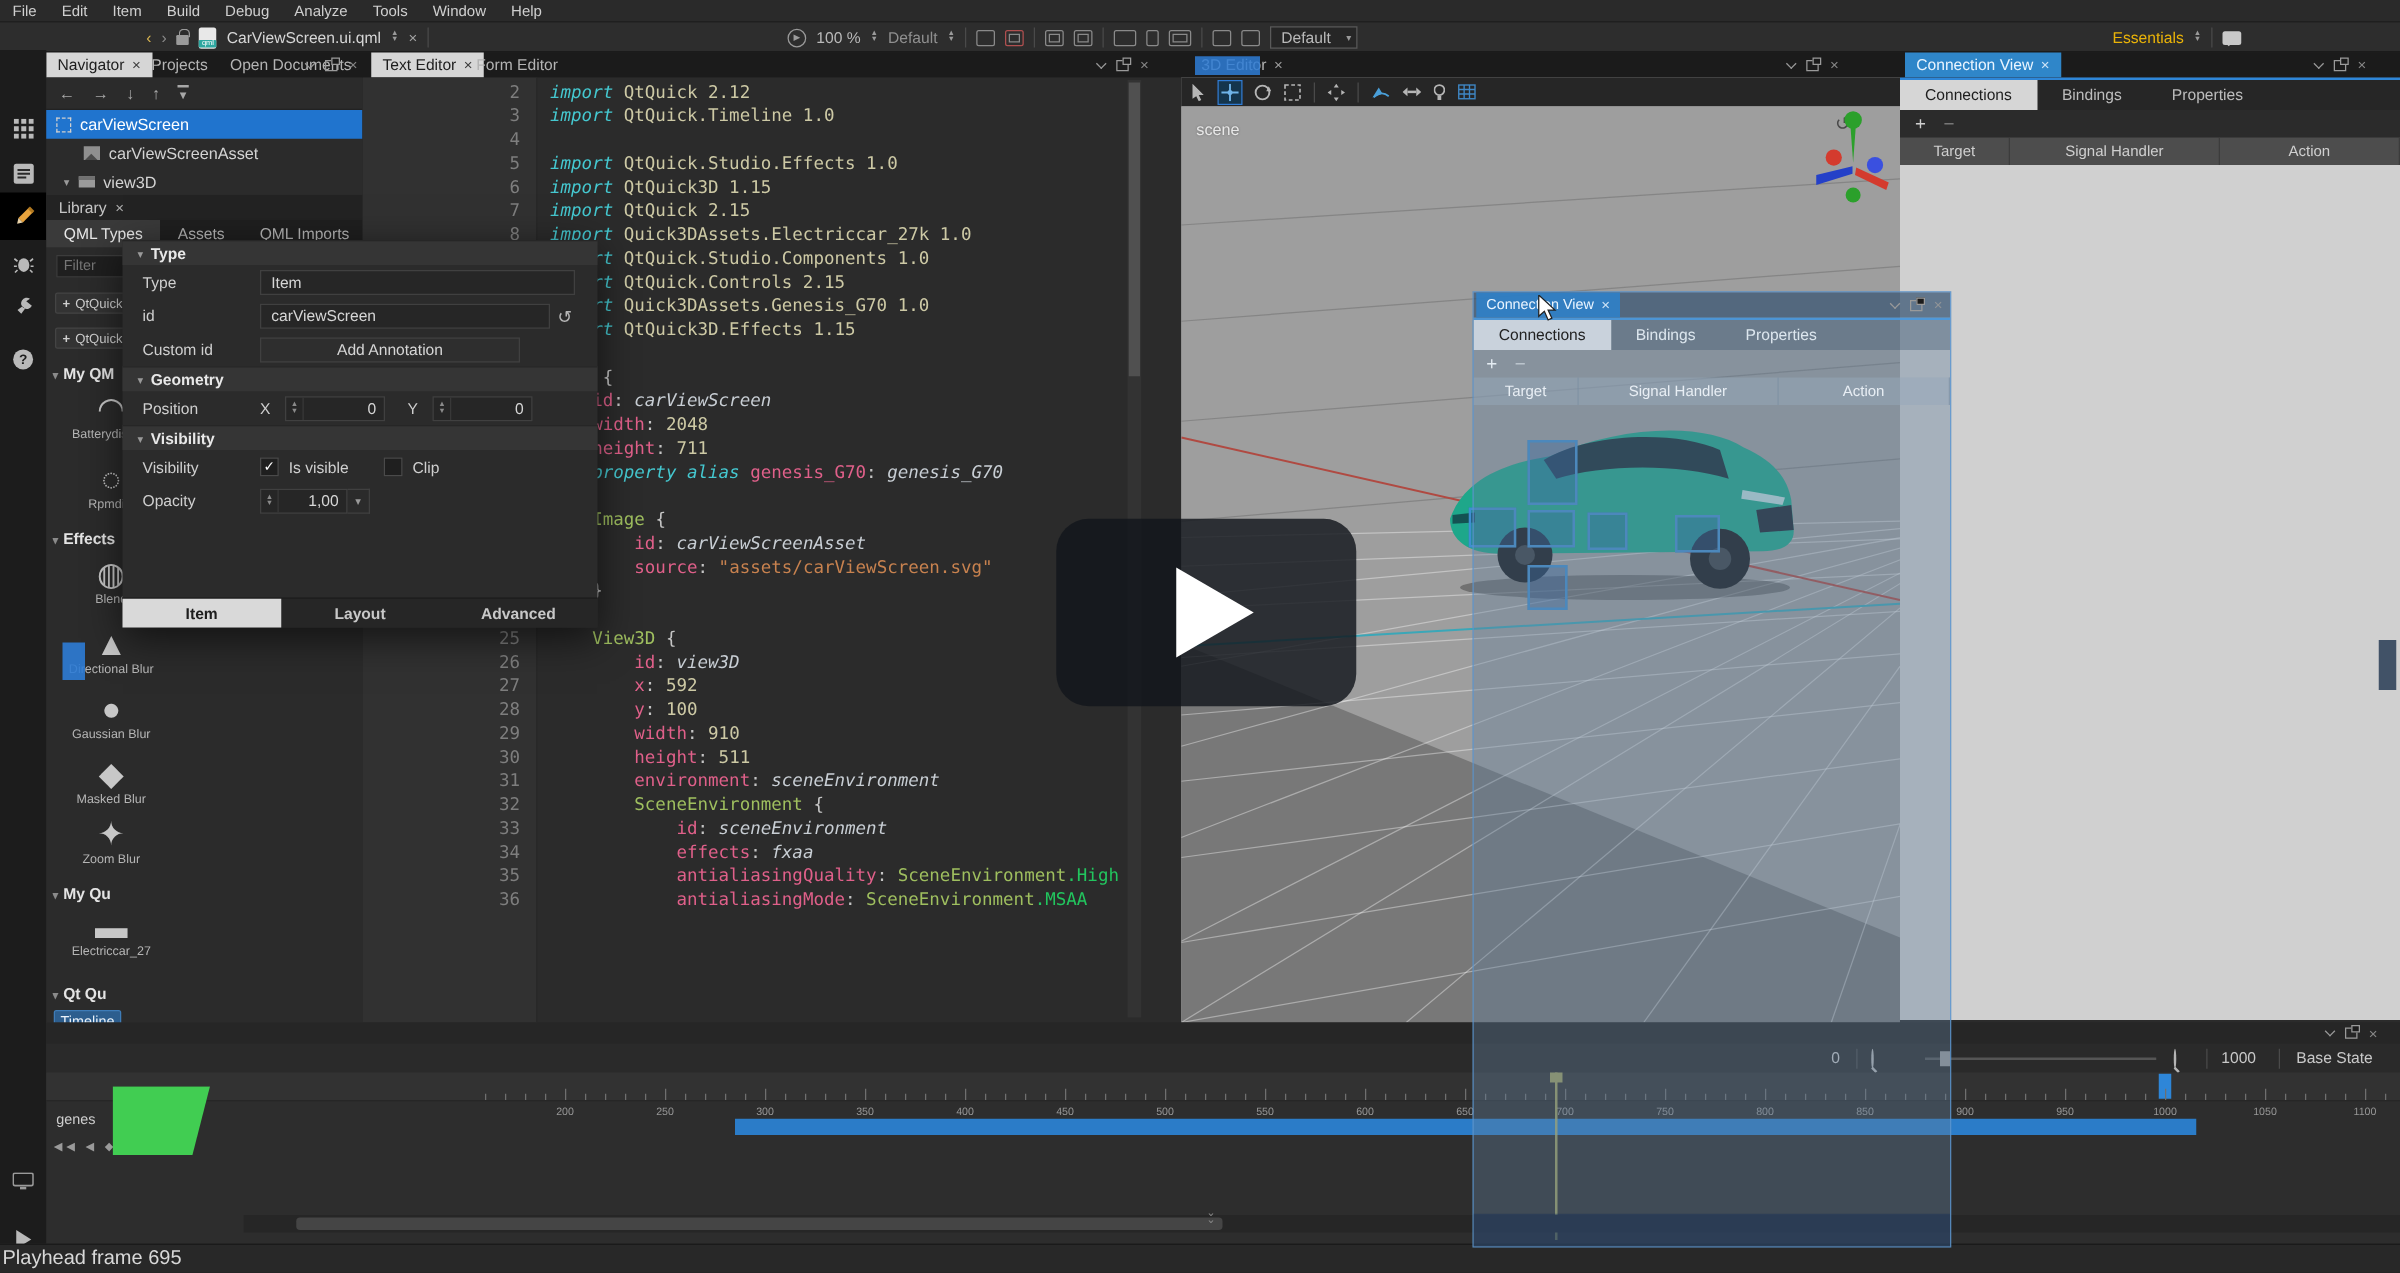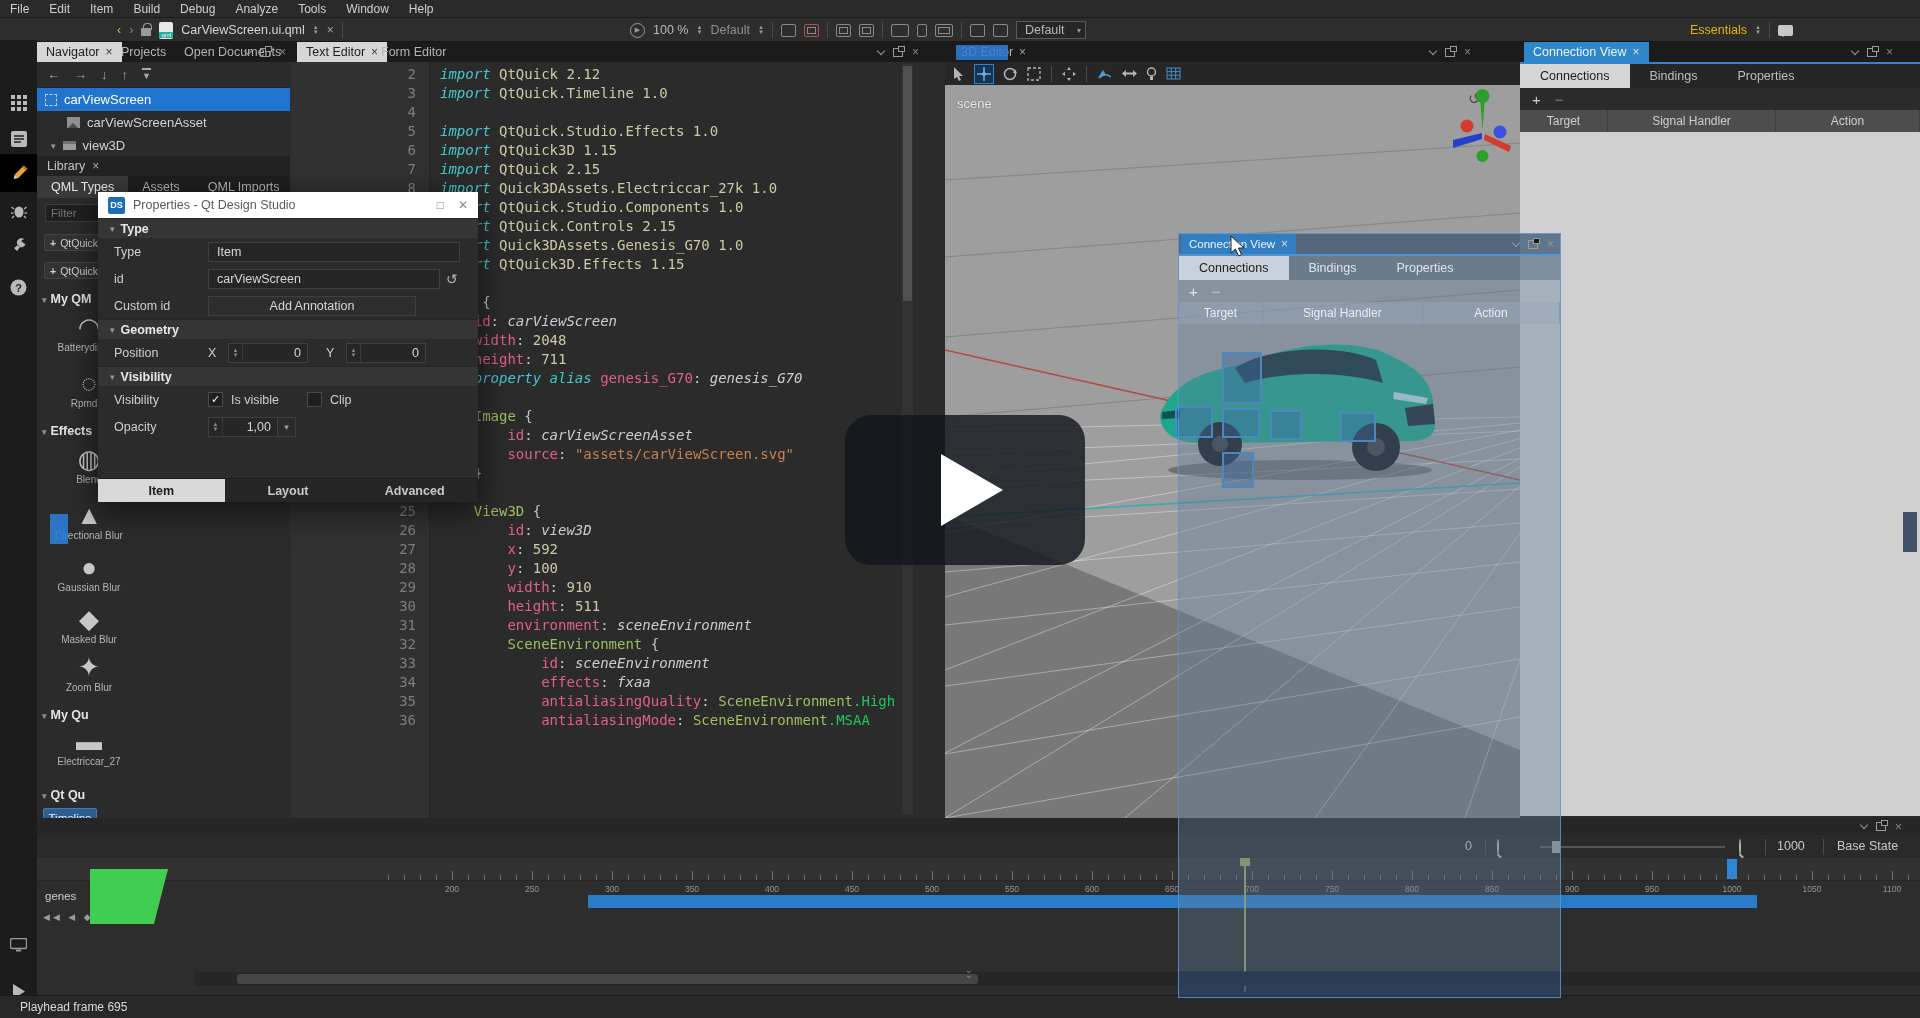--- a/index.html
+++ b/index.html
@@ -855,14 +855,6 @@
   </div>
 
   <div id="propdlg" class="abs">
-    <div class="titlebar">
-      <span class="dslogo">DS</span>
-      <span>Properties - Qt Design Studio</span>
-      <span class="dlgbtns">
-        <span>□</span>
-        <span>✕</span>
-        </span>
-    </div>
     <div class="psec">
         <span class="tri">▾</span>
         <span>Type</span>

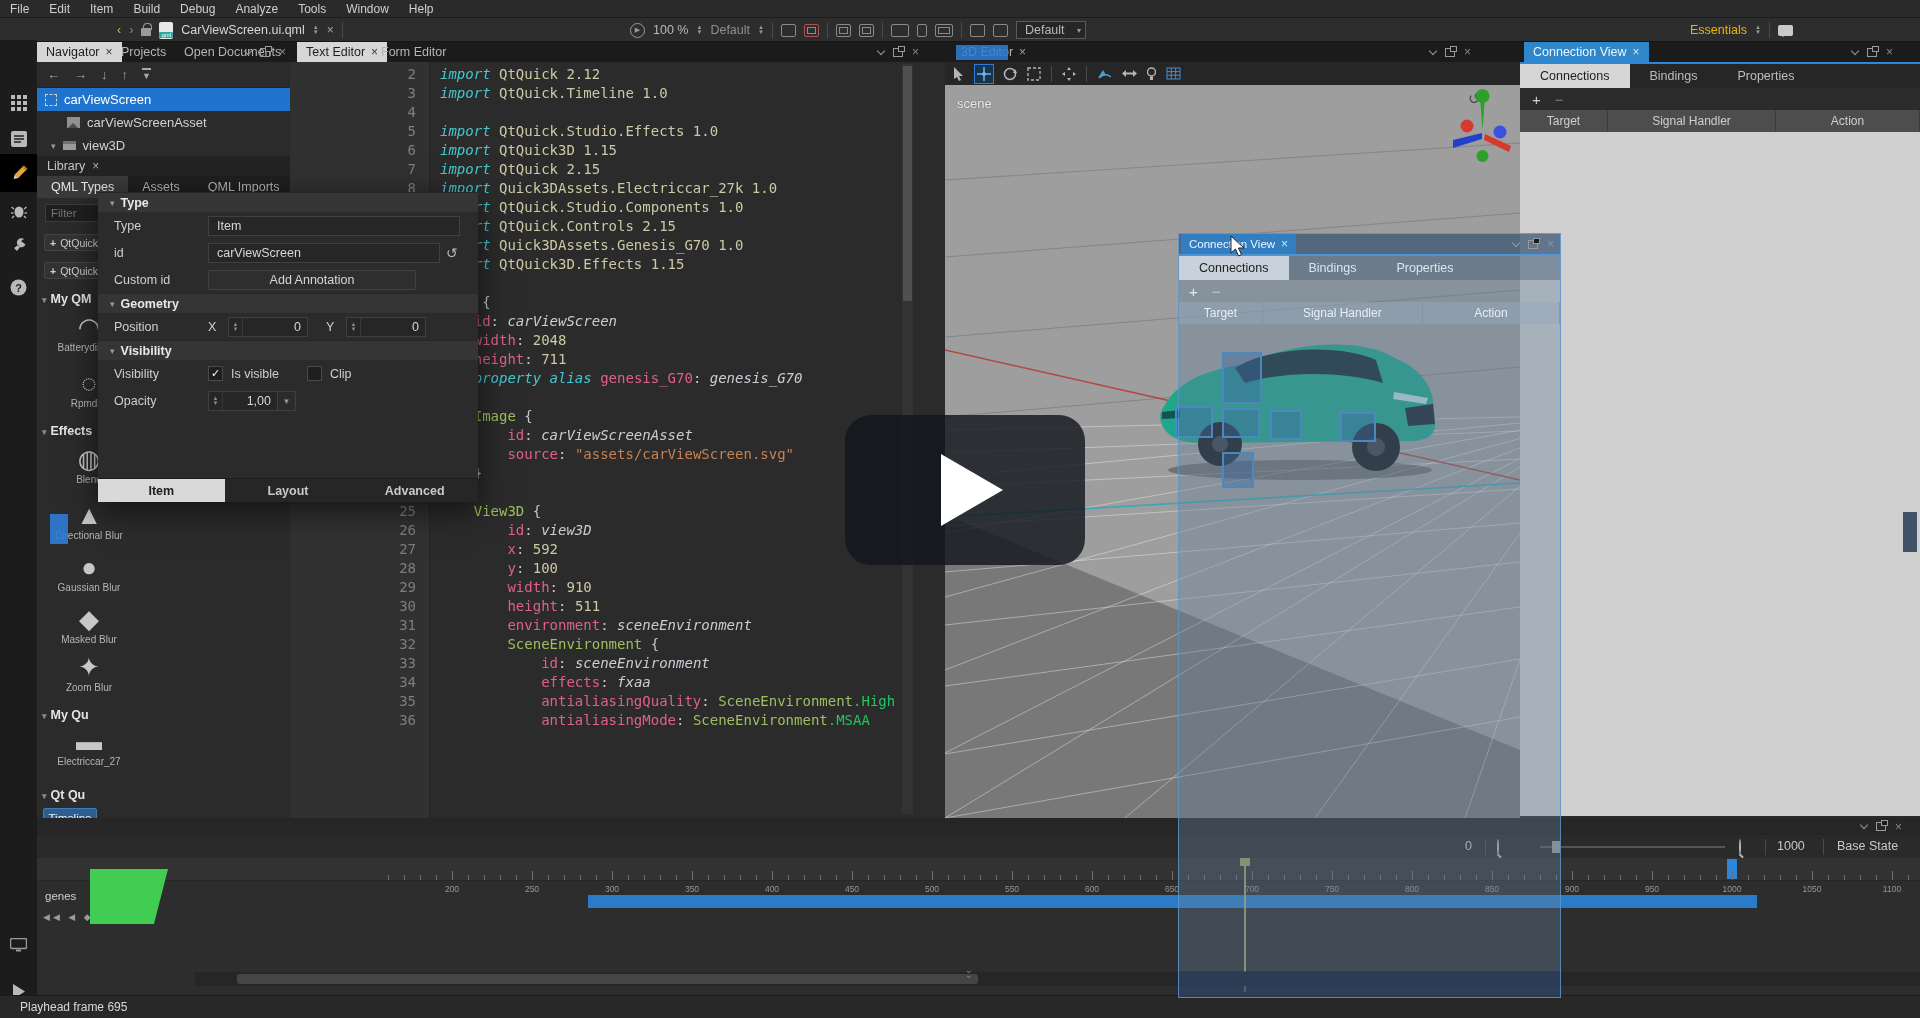--- a/index.html
+++ b/index.html
@@ -156,7 +156,7 @@
   #transport { position:absolute; left:6px; top:94px; color:#9a9a9a; font-size:9px; letter-spacing:3px;}
 
   #statusbar { left:0; top:995px; width:1920px; height:23px; background:#282828; color:#d8d8d8;
-     font-size:12px; display:flex; align-items:center; padding-left:20px; border-top:1px solid #1a1a1a;}
+     font-size:16px; display:flex; align-items:center; padding-left:2px; border-top:1px solid #1a1a1a;}
 
   
   #propdlg { left:98px; top:192px; width:380px; height:310px; z-index:30;

